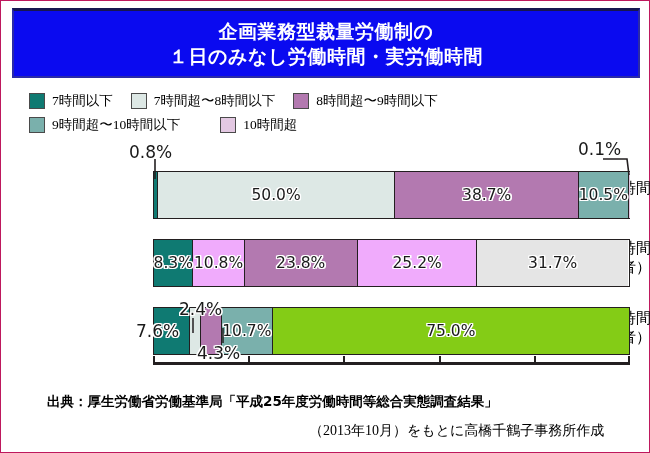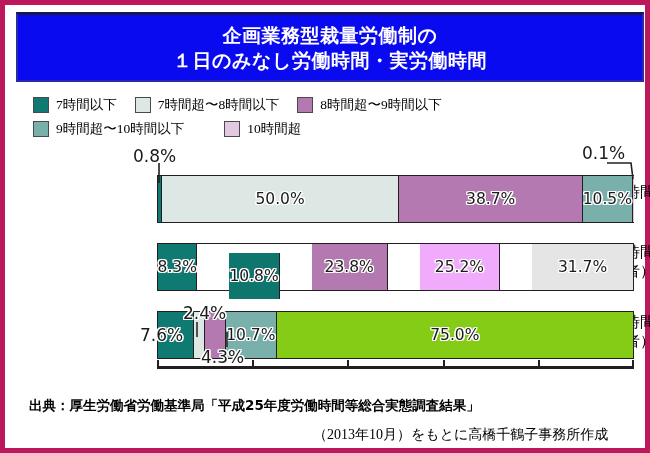--- a/index.html
+++ b/index.html
@@ -18,7 +18,7 @@
     width: 650px;
     height: 453px;
     box-sizing: border-box;
-    border: 5px solid #be185d;
+    border: 1px solid #be185d;
     background: #ffffff;
     text-decoration: underline;
   }

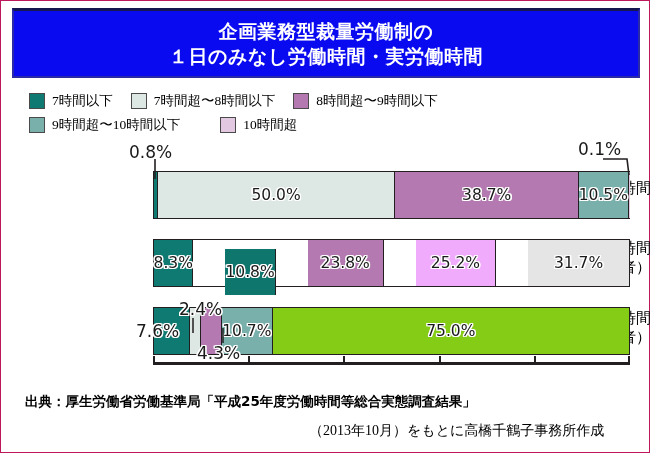--- a/index.html
+++ b/index.html
@@ -270,7 +270,7 @@
       <div>（平均的な者）</div>
     </div>
 
-    <div class="bar-track" style="top:88px; height:48px;gap:32px;">
+    <div class="bar-track" style="top:88px; height:48px;">
       <div class="seg" style="width:8.3%; background:#0f7a72;">
         <span class="seg-label">8.3%</span>
       </div>

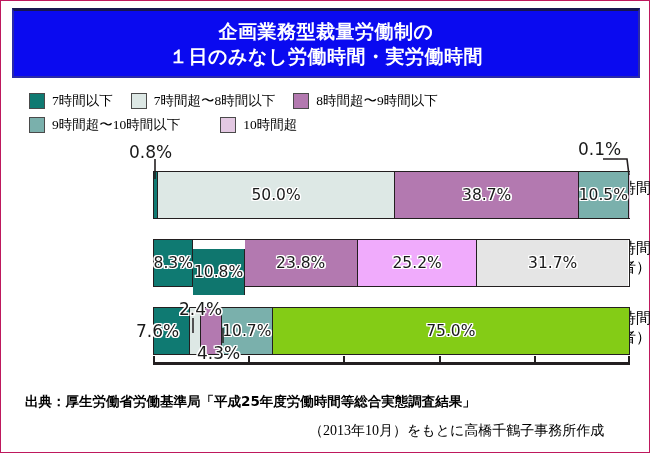--- a/index.html
+++ b/index.html
@@ -274,7 +274,7 @@
       <div class="seg" style="width:8.3%; background:#0f7a72;">
         <span class="seg-label">8.3%</span>
       </div>
-      <div class="seg" style="width:10.8%; background:#0f766e;margin-top:9px;">
+      <div class="seg" style="width:10.8%; background:#f0abfc;">
         <span class="seg-label">10.8%</span>
       </div>
       <div class="seg" style="width:23.8%; background:#b379b0;">

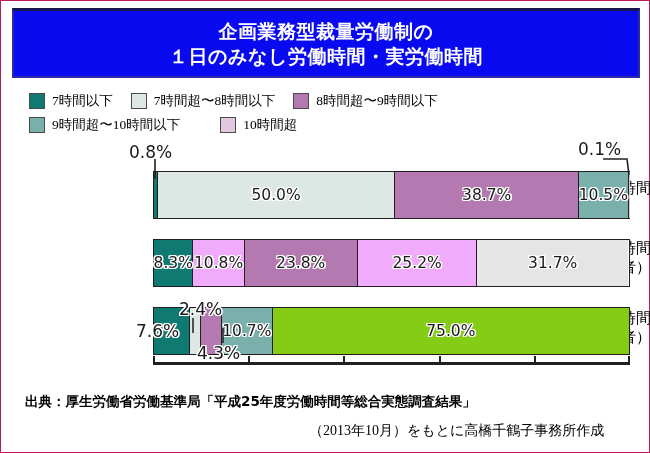--- a/index.html
+++ b/index.html
@@ -181,7 +181,7 @@
     width: 650px;
   }
   .footer-line1 {
-    padding-left: 24px;
+    padding-left: 46px;
     font-family: "DejaVu Sans", "Liberation Sans", sans-serif;
     font-size: 13.5px;
     font-weight: bold;

